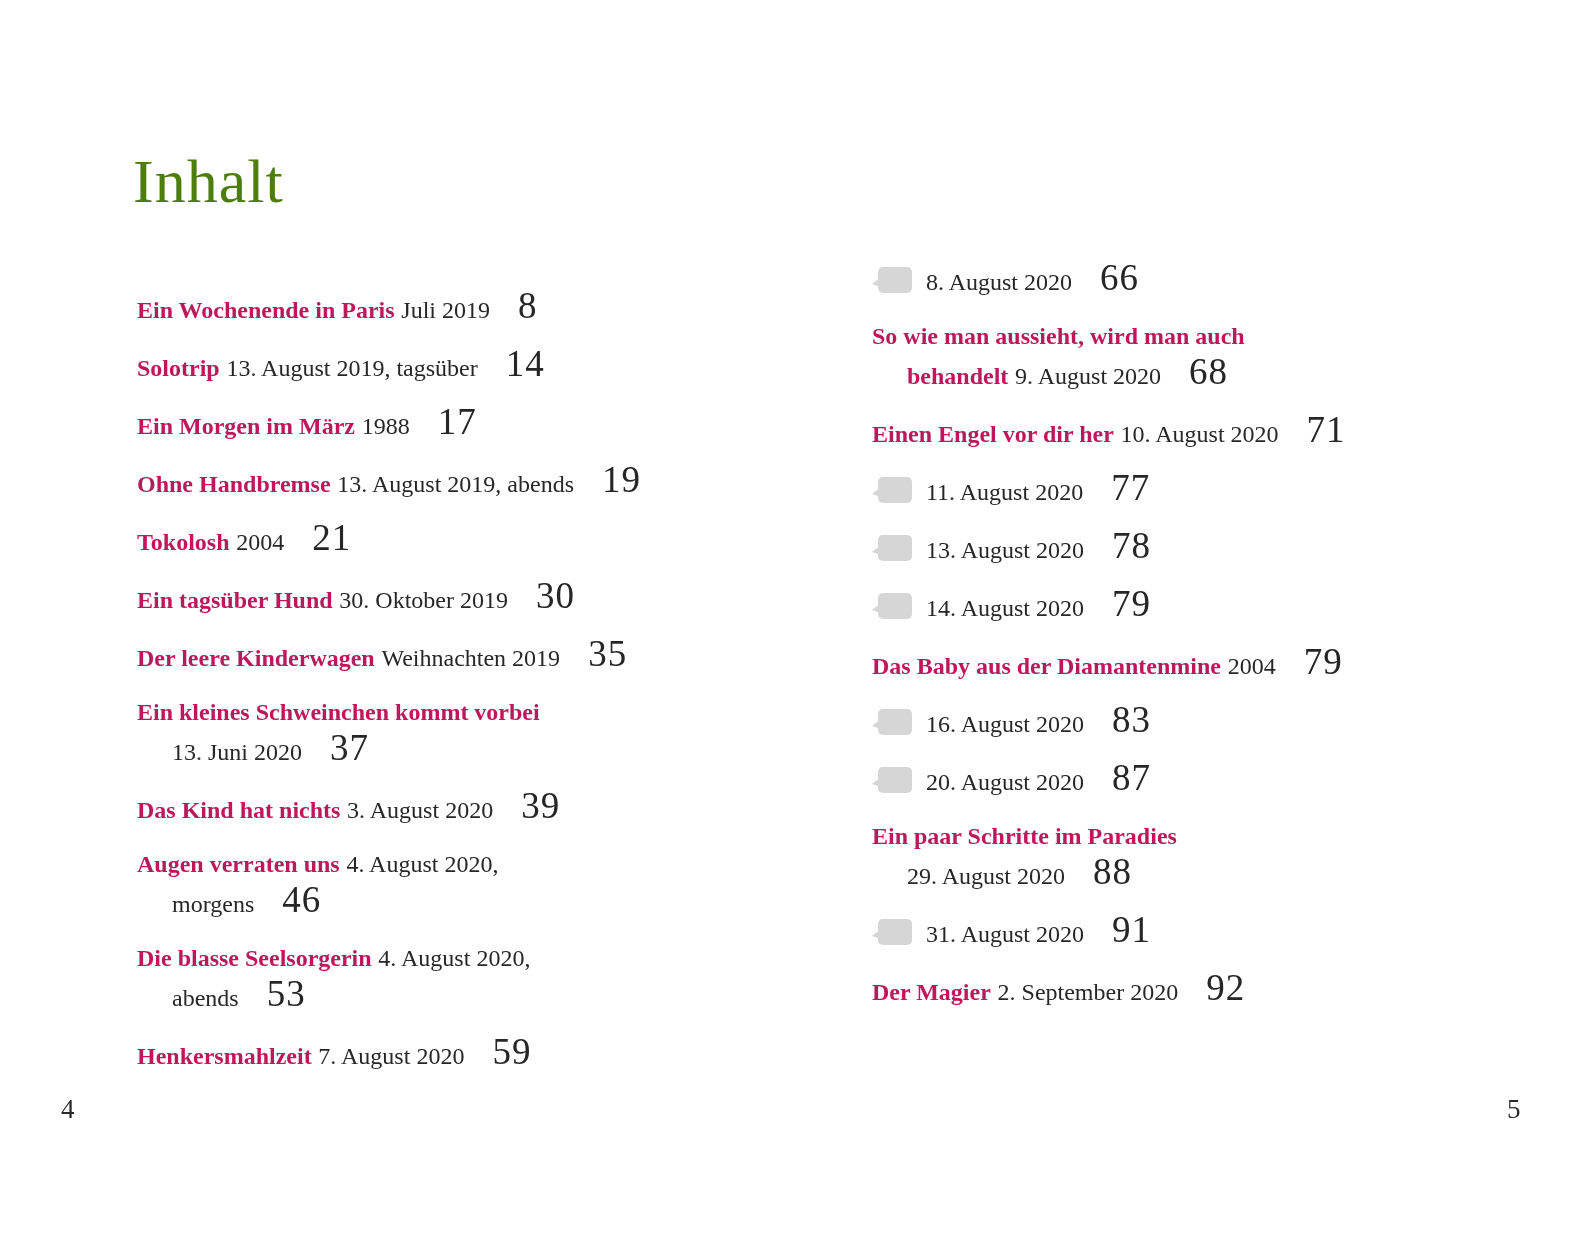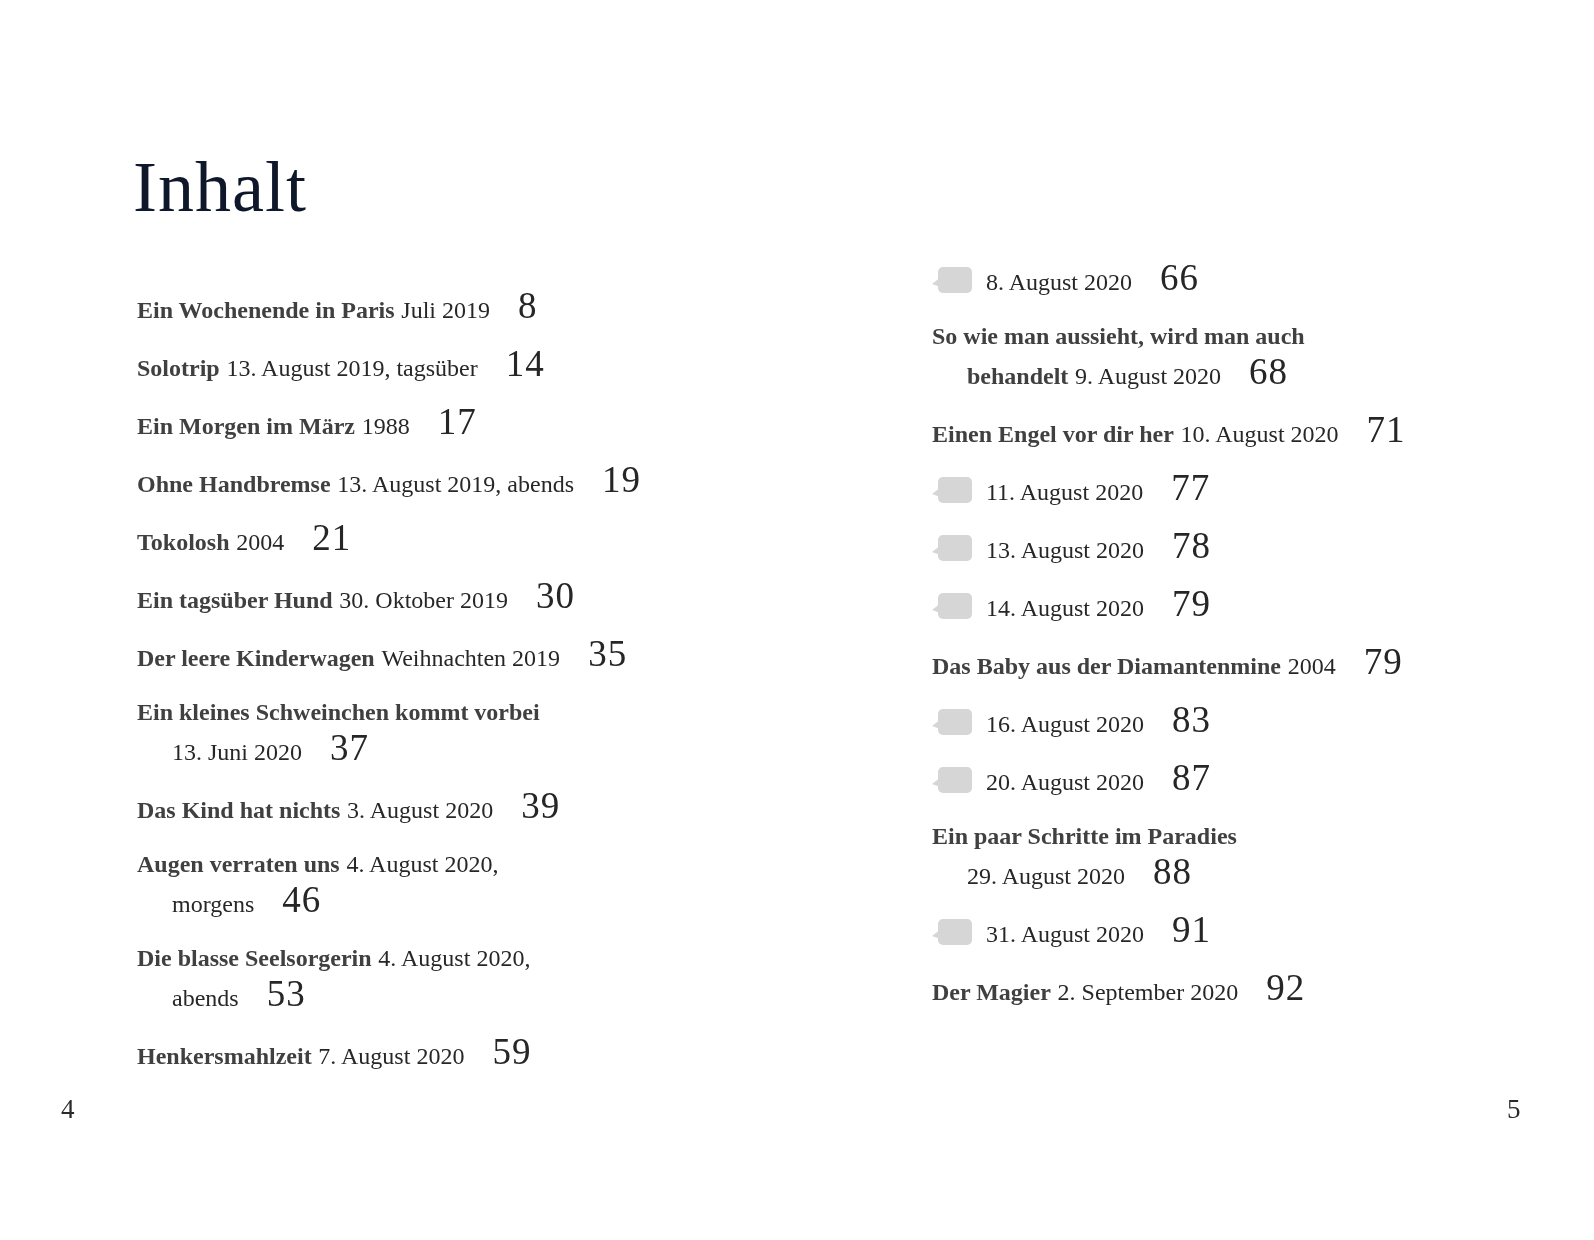--- a/index.html
+++ b/index.html
@@ -18,8 +18,8 @@
   }
   .book-title{
     position:absolute;left:133px;top:92px;
-    font-size:72px;line-height:94px;font-weight:400;
-    letter-spacing:1px;color:#0f172a;
+    font-size:62px;line-height:94px;font-weight:400;
+    letter-spacing:1px;color:#4d7c0f;
   }
   .column{position:absolute;}
   .left-col{left:137px;top:288px;width:640px;}

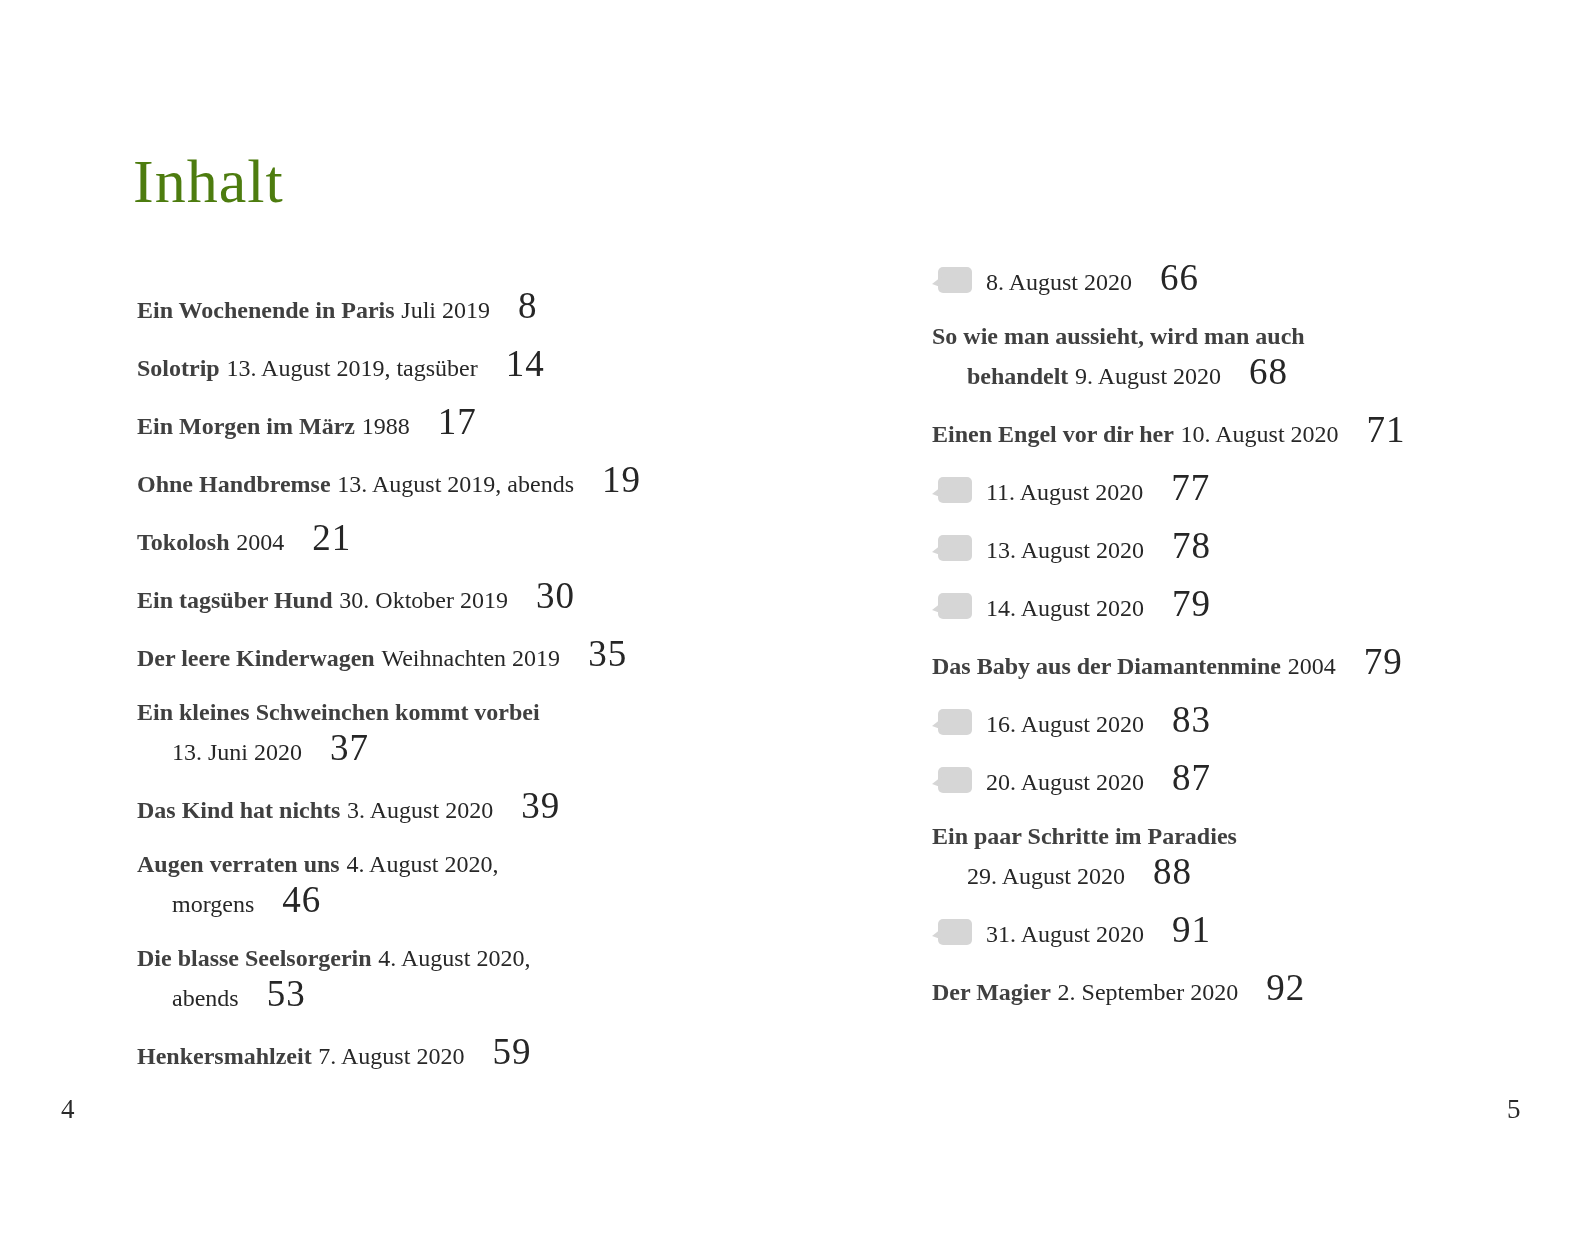--- a/index.html
+++ b/index.html
@@ -23,7 +23,7 @@
   }
   .column{position:absolute;}
   .left-col{left:137px;top:288px;width:640px;}
-  .right-col{left:932px;top:260px;width:640px;}
+  .right-col{left:872px;top:260px;width:640px;}
   .entry{margin-bottom:18px;}
   .line{
     white-space:nowrap;

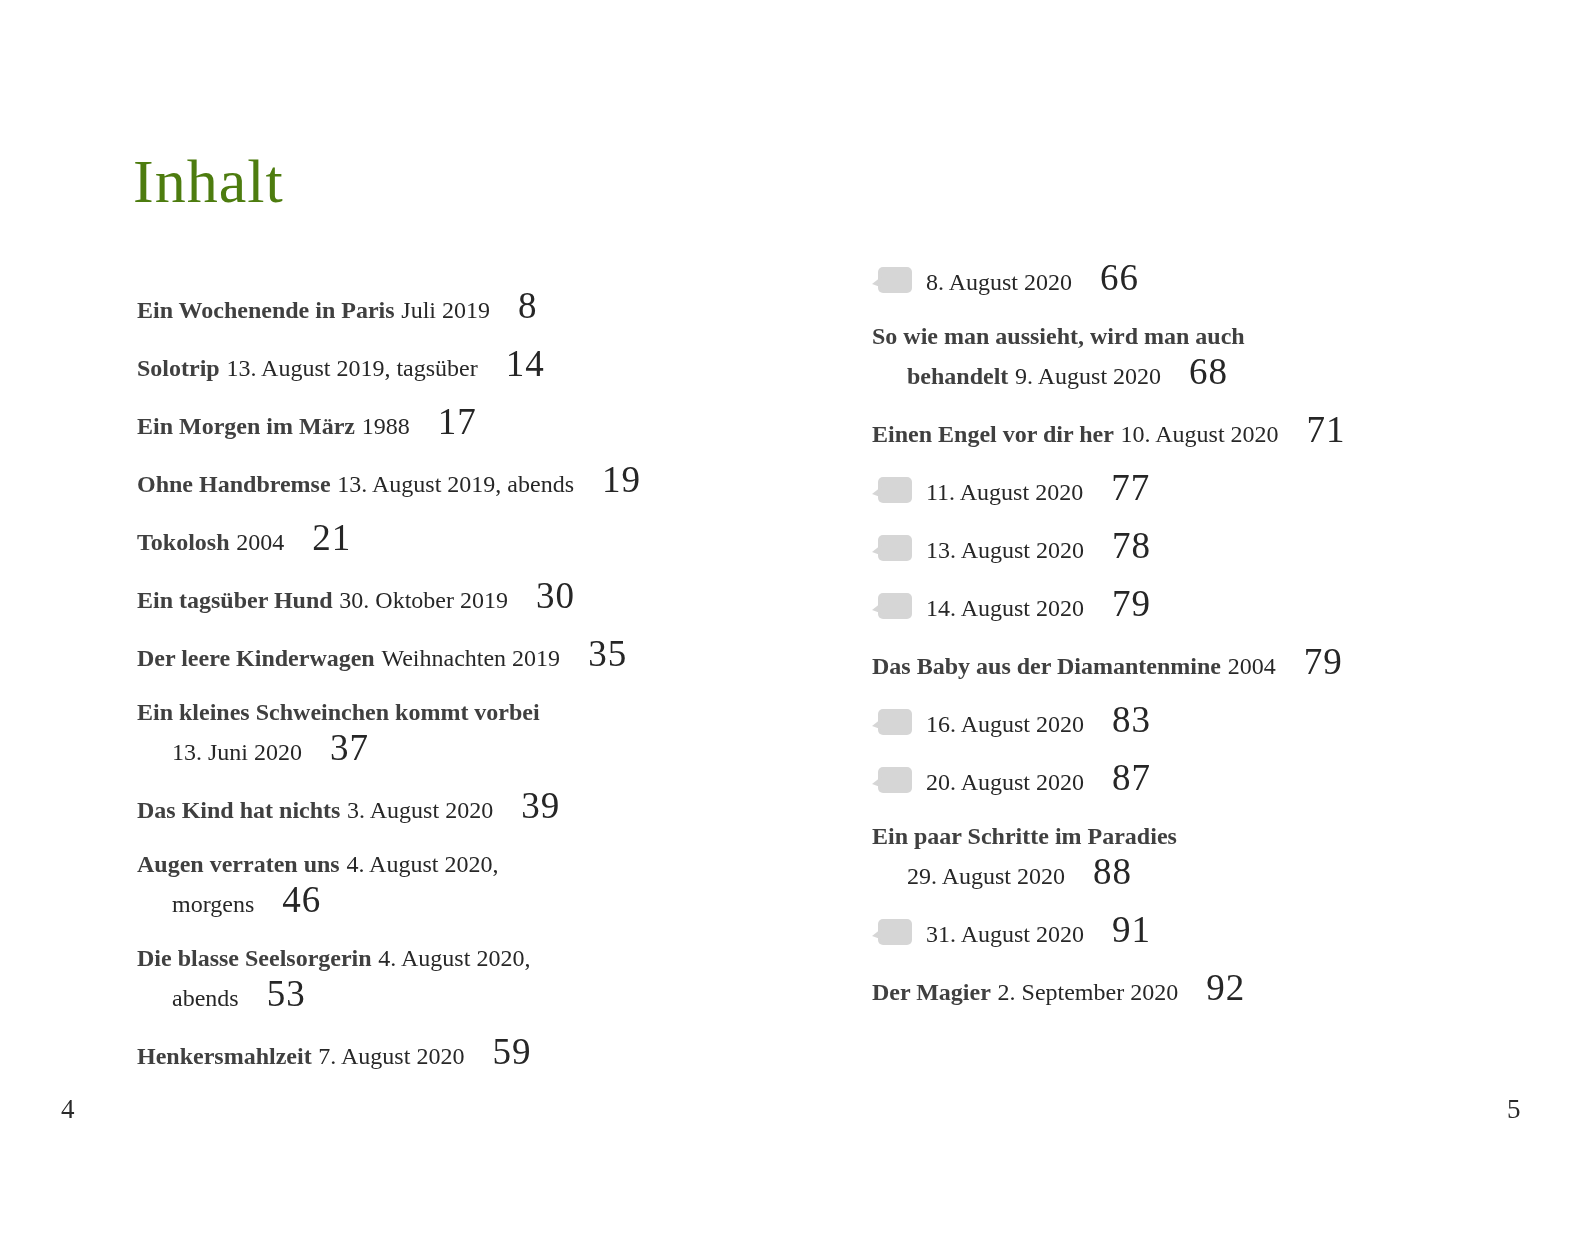--- a/index.html
+++ b/index.html
@@ -31,7 +31,7 @@
     font-size:24px;
   }
   .line.indent{padding-left:35px;}
-  .bold{font-weight:700;color:#404040;margin-top:37px;}
+  .bold{font-weight:700;color:#be185d;margin-top:37px;}
   .regular{font-weight:400;color:#272727;}
   .after-bold{margin-left:0.28em;margin-top:12px;}
   .page-num{

